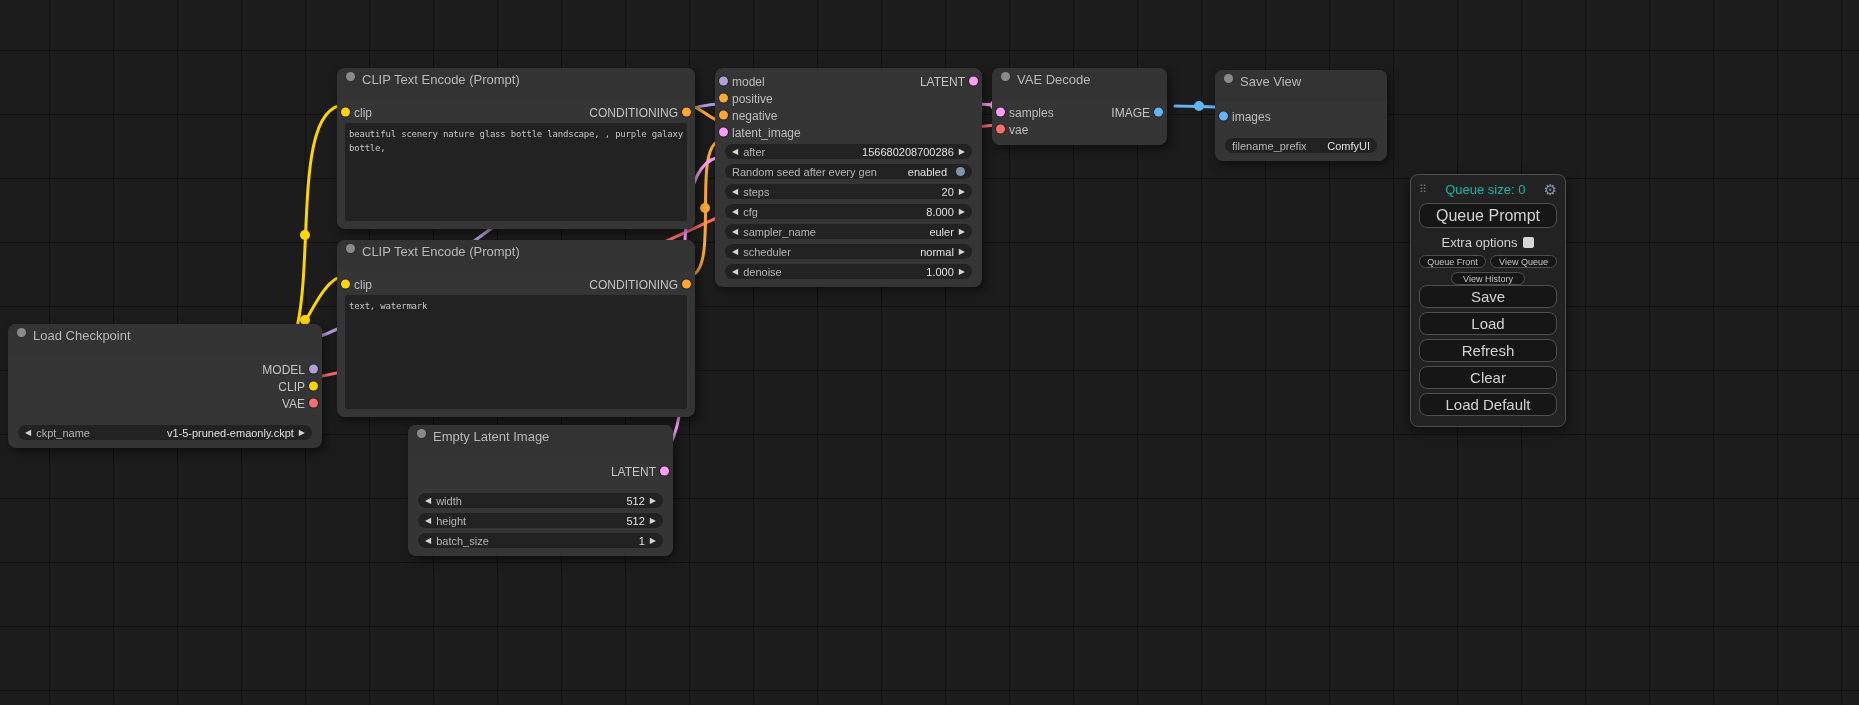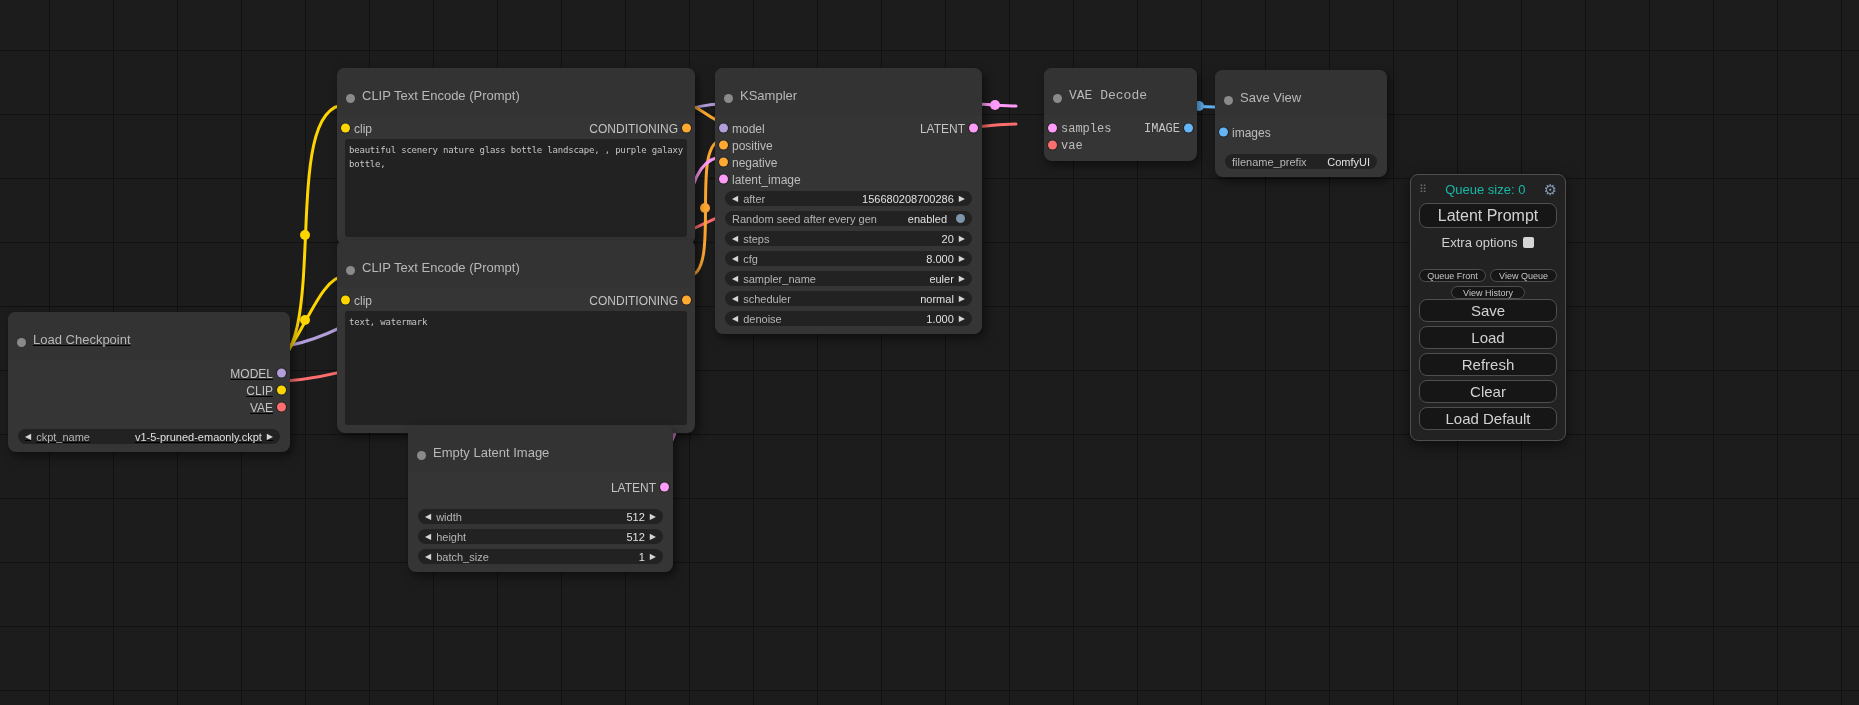--- a/index.html
+++ b/index.html
@@ -17,7 +17,7 @@
 
   .node{position:absolute;background:#353535;border-radius:8px;z-index:2;
         box-shadow:3px 4px 10px rgba(0,0,0,0.5);}
-  .nh{height:23px;display:flex;align-items:flex-end;gap:7px;padding:12px 9px;
+  .nh{height:23px;display:flex;align-items:flex-start;gap:7px;padding:4px 9px;
       background:#333333;border-radius:8px 8px 0 0;}
   .ndot{width:9px;height:9px;border-radius:50%;background:#8a8a8a;flex:none;}
   .ntitle{font-size:13px;color:#b8b8b8;white-space:nowrap;}

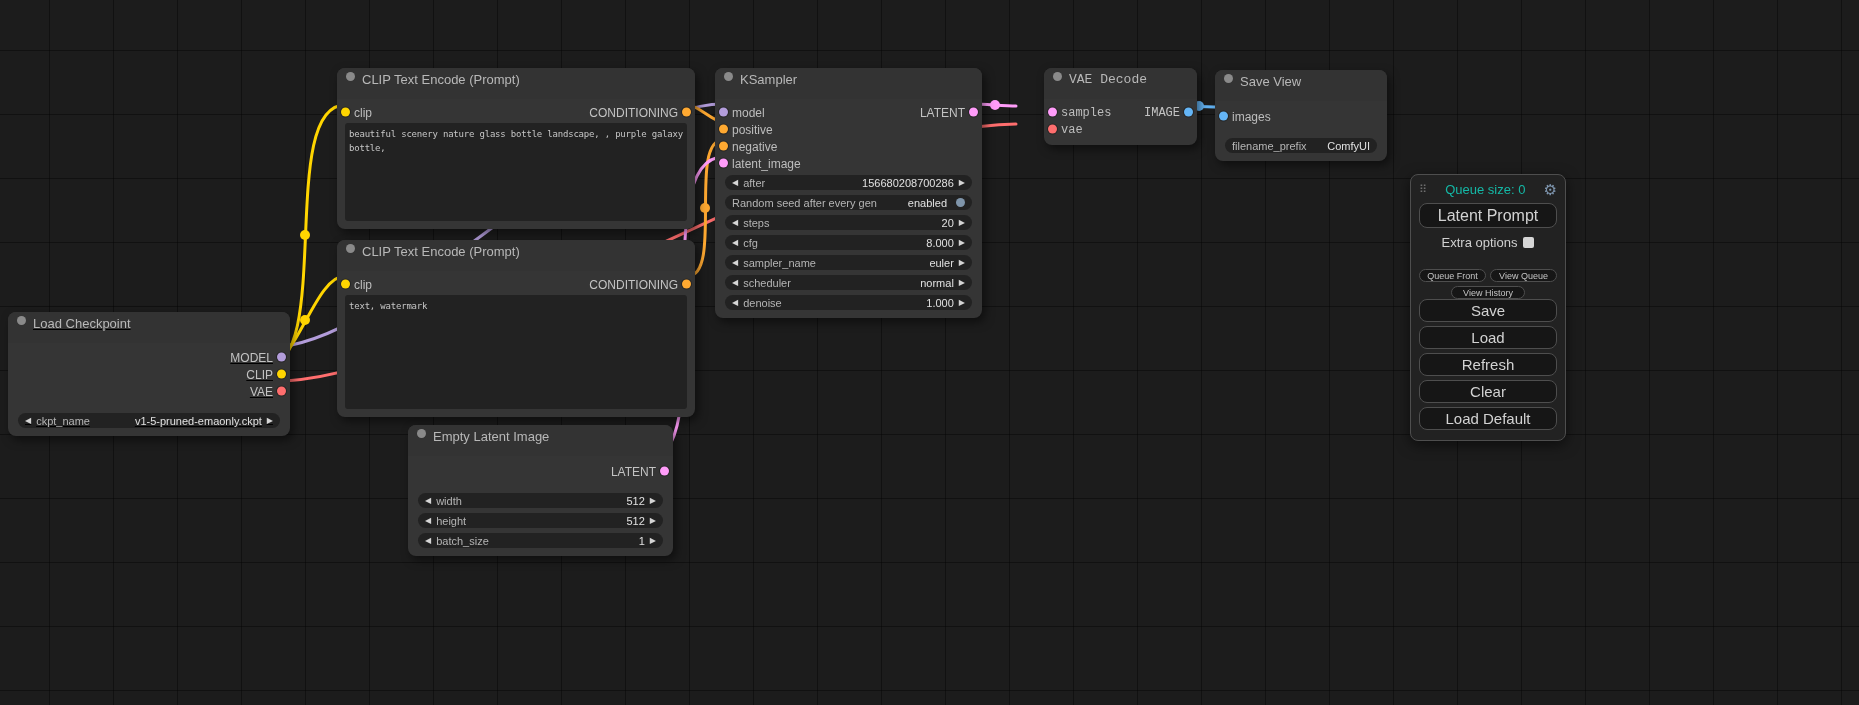--- a/index.html
+++ b/index.html
@@ -197,10 +197,6 @@
   </div>
 
   <div class="node" id="n-ks">
-    <div class="nh">
-      <span class="ndot"></span>
-      <span class="ntitle">KSampler</span>
-    </div>
     <div class="nbody">
       <div class="srow">
         <span class="slabel-in">model</span>

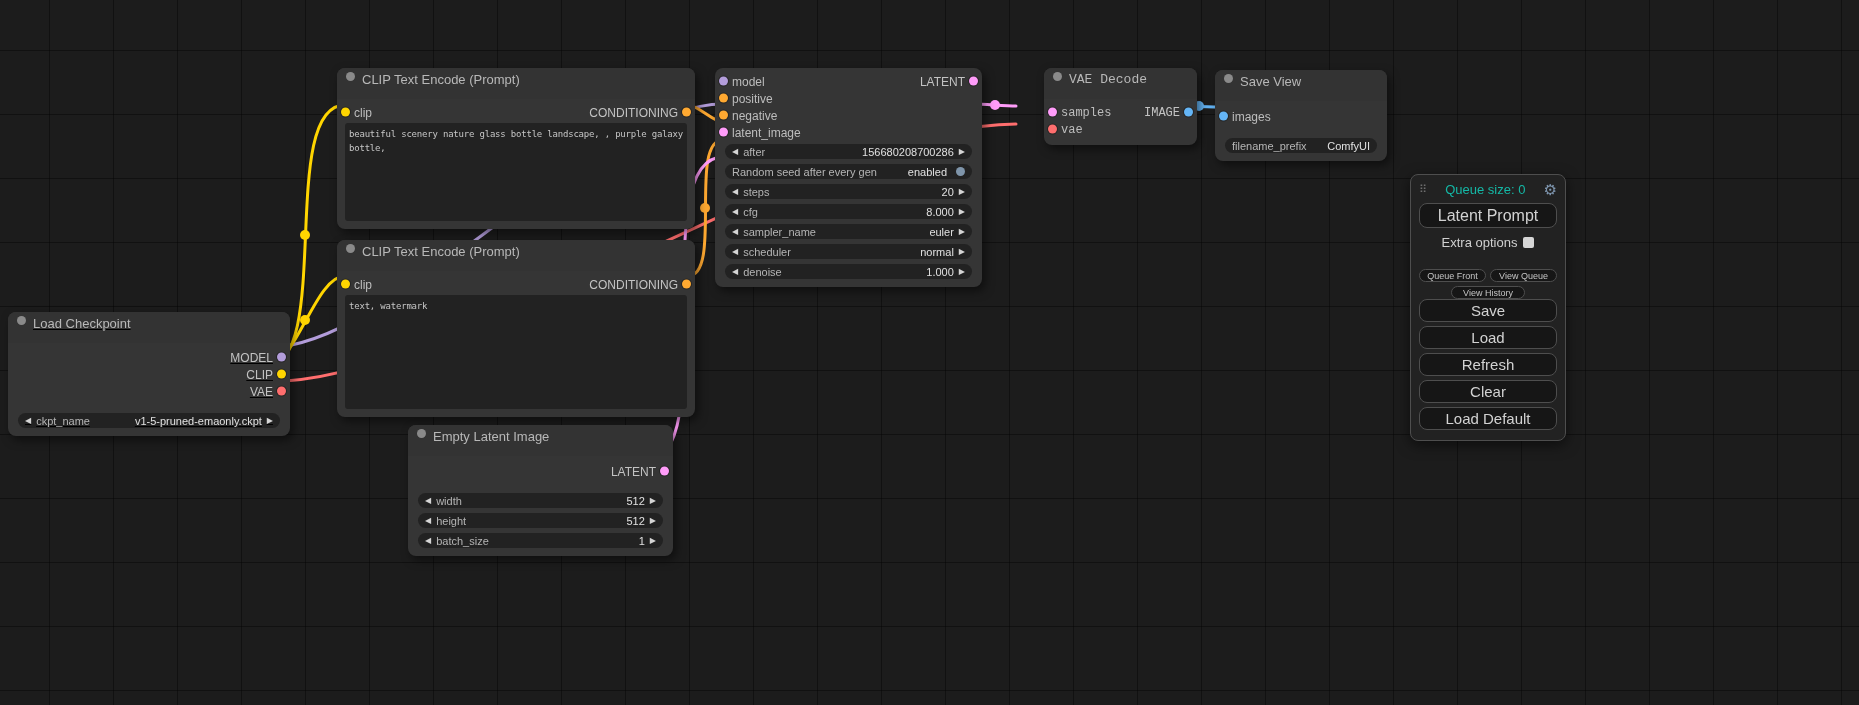--- a/index.html
+++ b/index.html
@@ -55,7 +55,7 @@
   #n-cp2{left:337px;top:240px;width:358px;}
   #n-el{left:408px;top:425px;width:265px;}
   #n-ks{left:715px;top:68px;width:267px;}
-  #n-vd{left:1044px;top:68px;width:153px;font-family:Liberation Mono, monospace;}
+  #n-vd{left:992px;top:68px;width:175px;}
   #n-si{left:1215px;top:70px;width:172px;}
 
   #menu{position:absolute;left:1410px;top:174px;width:156px;z-index:3;

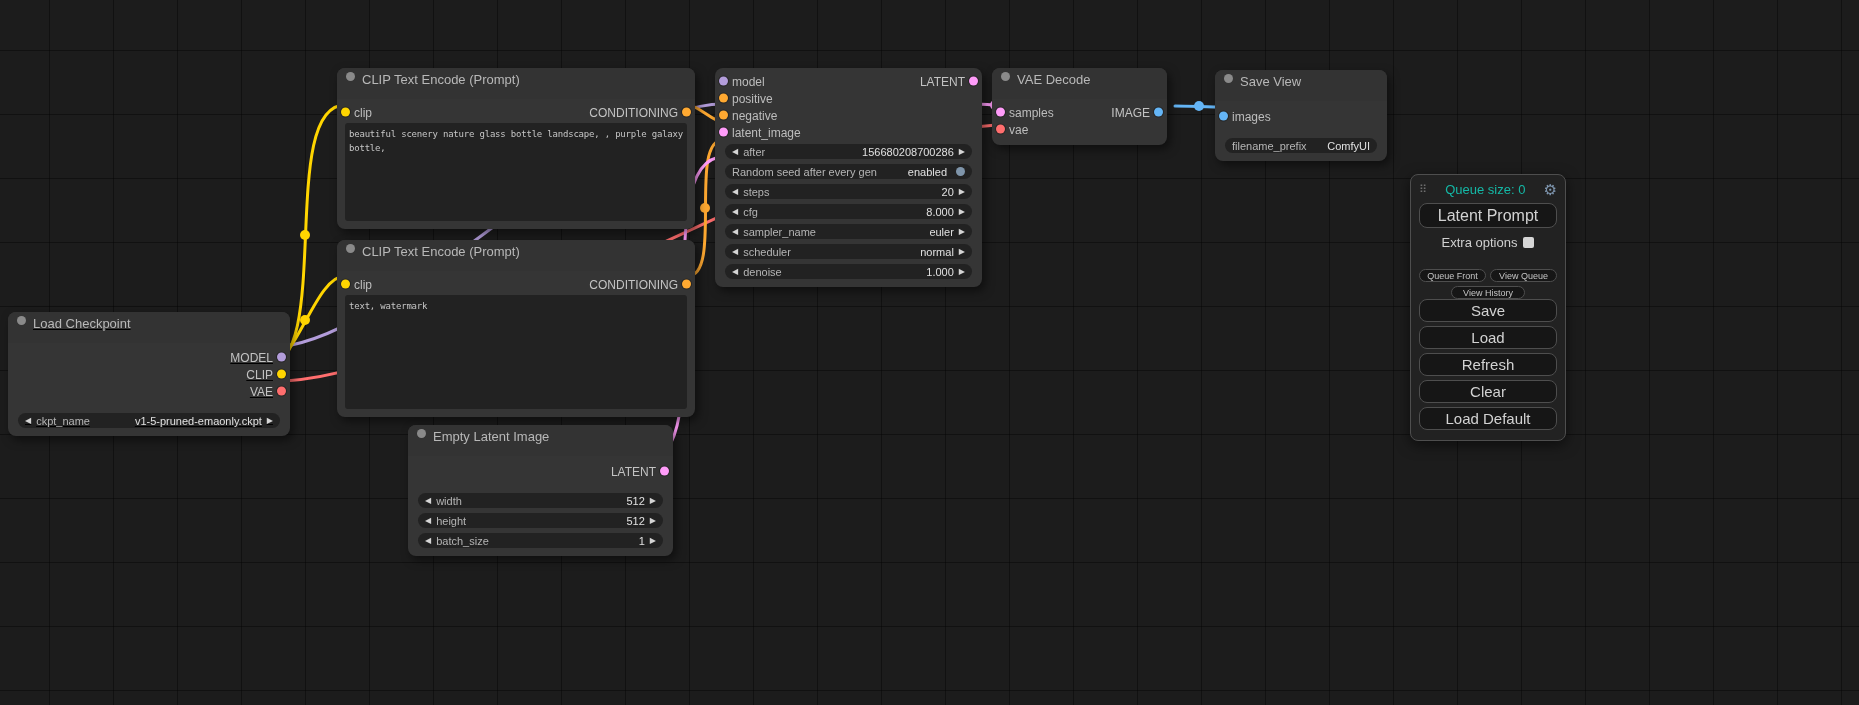--- a/index.html
+++ b/index.html
@@ -306,7 +306,7 @@
       <span class="mqueue">Queue size: 0</span>
       <span class="mgear">⚙</span>
     </div>
-    <button class="btn" id="btn-queue">Latent Prompt</button>
+    <button class="btn" id="btn-queue">Queue Prompt</button>
     <div class="extra">
       <span>Extra options</span>
       <span class="chk"></span>

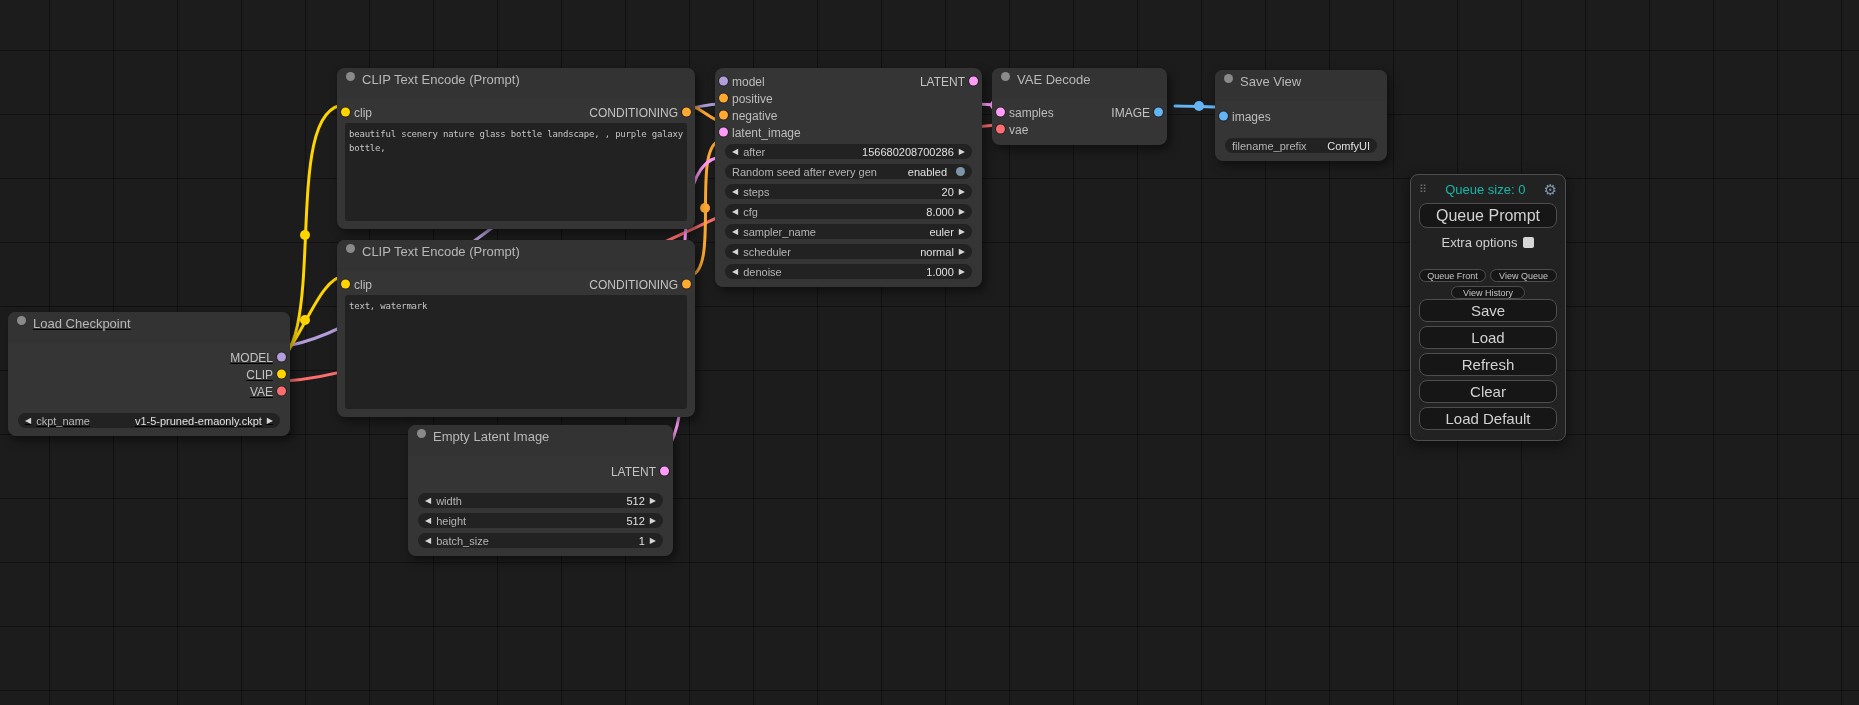--- a/index.html
+++ b/index.html
@@ -74,7 +74,7 @@
   .extra{display:flex;justify-content:center;align-items:center;gap:6px;margin-top:7px;
          color:#d0d0d0;font-size:13px;}
   .chk{width:11px;height:11px;background:#d6d6d6;border-radius:2px;flex:none;cursor:pointer;}
-  .srow2{display:flex;gap:4px;margin-top:19px;}
+  .srow2{display:flex;gap:4px;margin-top:5px;}
   .sbtn{flex:1;background:#161616;border:1px solid #4e4e4e;border-radius:7px;color:#c4c4c4;
         font-size:9px;height:13px;line-height:10px;text-align:center;padding:0;
         font-family:inherit;white-space:nowrap;cursor:pointer;}

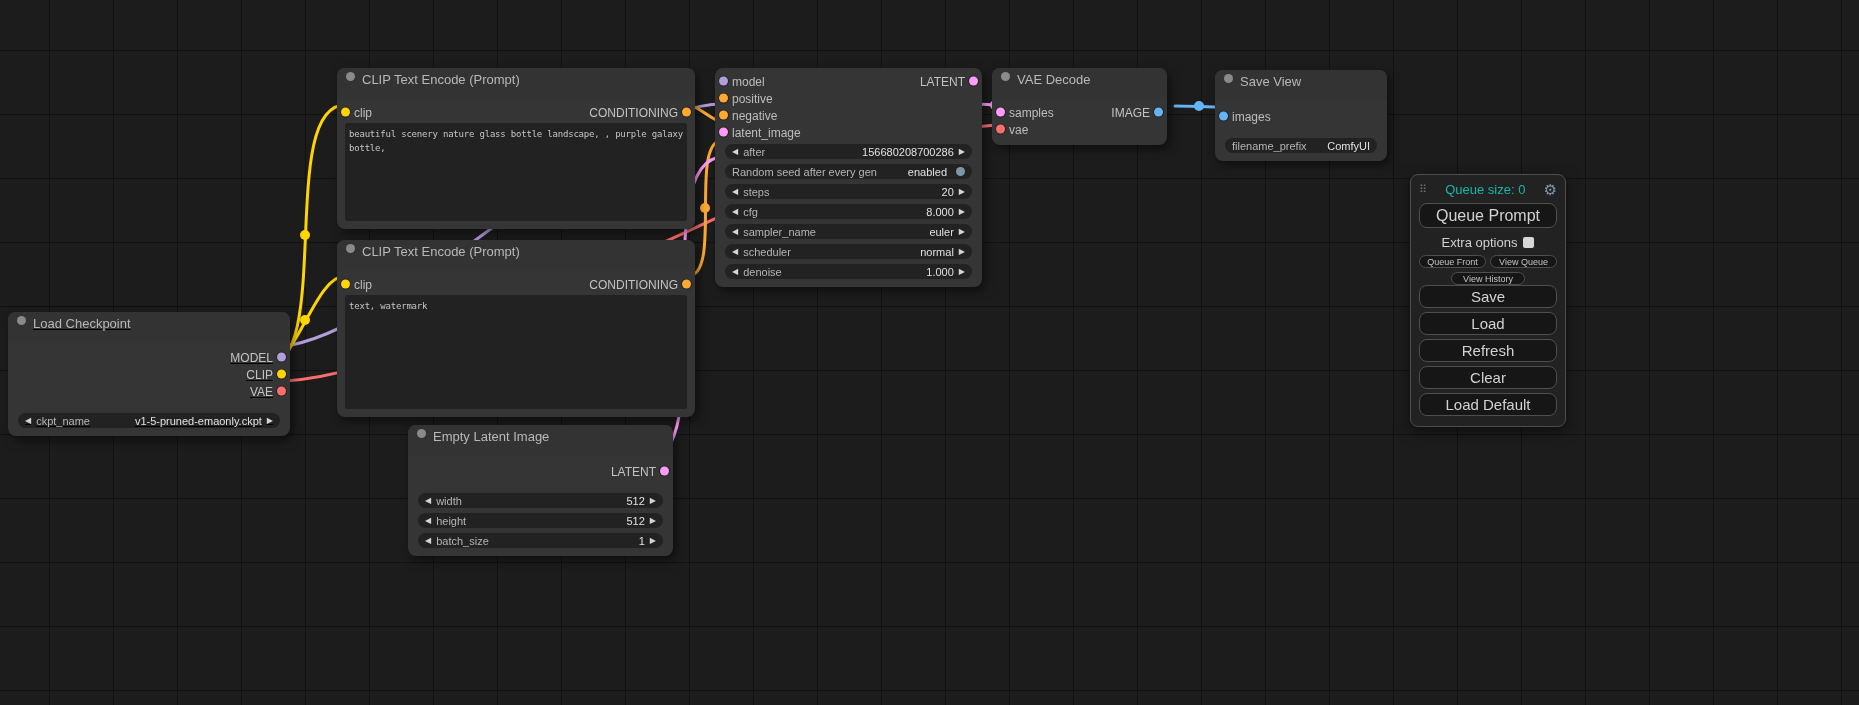--- a/index.html
+++ b/index.html
@@ -50,7 +50,7 @@
   #n-cp1 .ta{height:98px;}
   #n-cp2 .ta{height:114px;}
 
-  #n-lc{left:8px;top:312px;width:282px;text-decoration:underline;}
+  #n-lc{left:8px;top:324px;width:314px;}
   #n-cp1{left:337px;top:68px;width:358px;}
   #n-cp2{left:337px;top:240px;width:358px;}
   #n-el{left:408px;top:425px;width:265px;}

